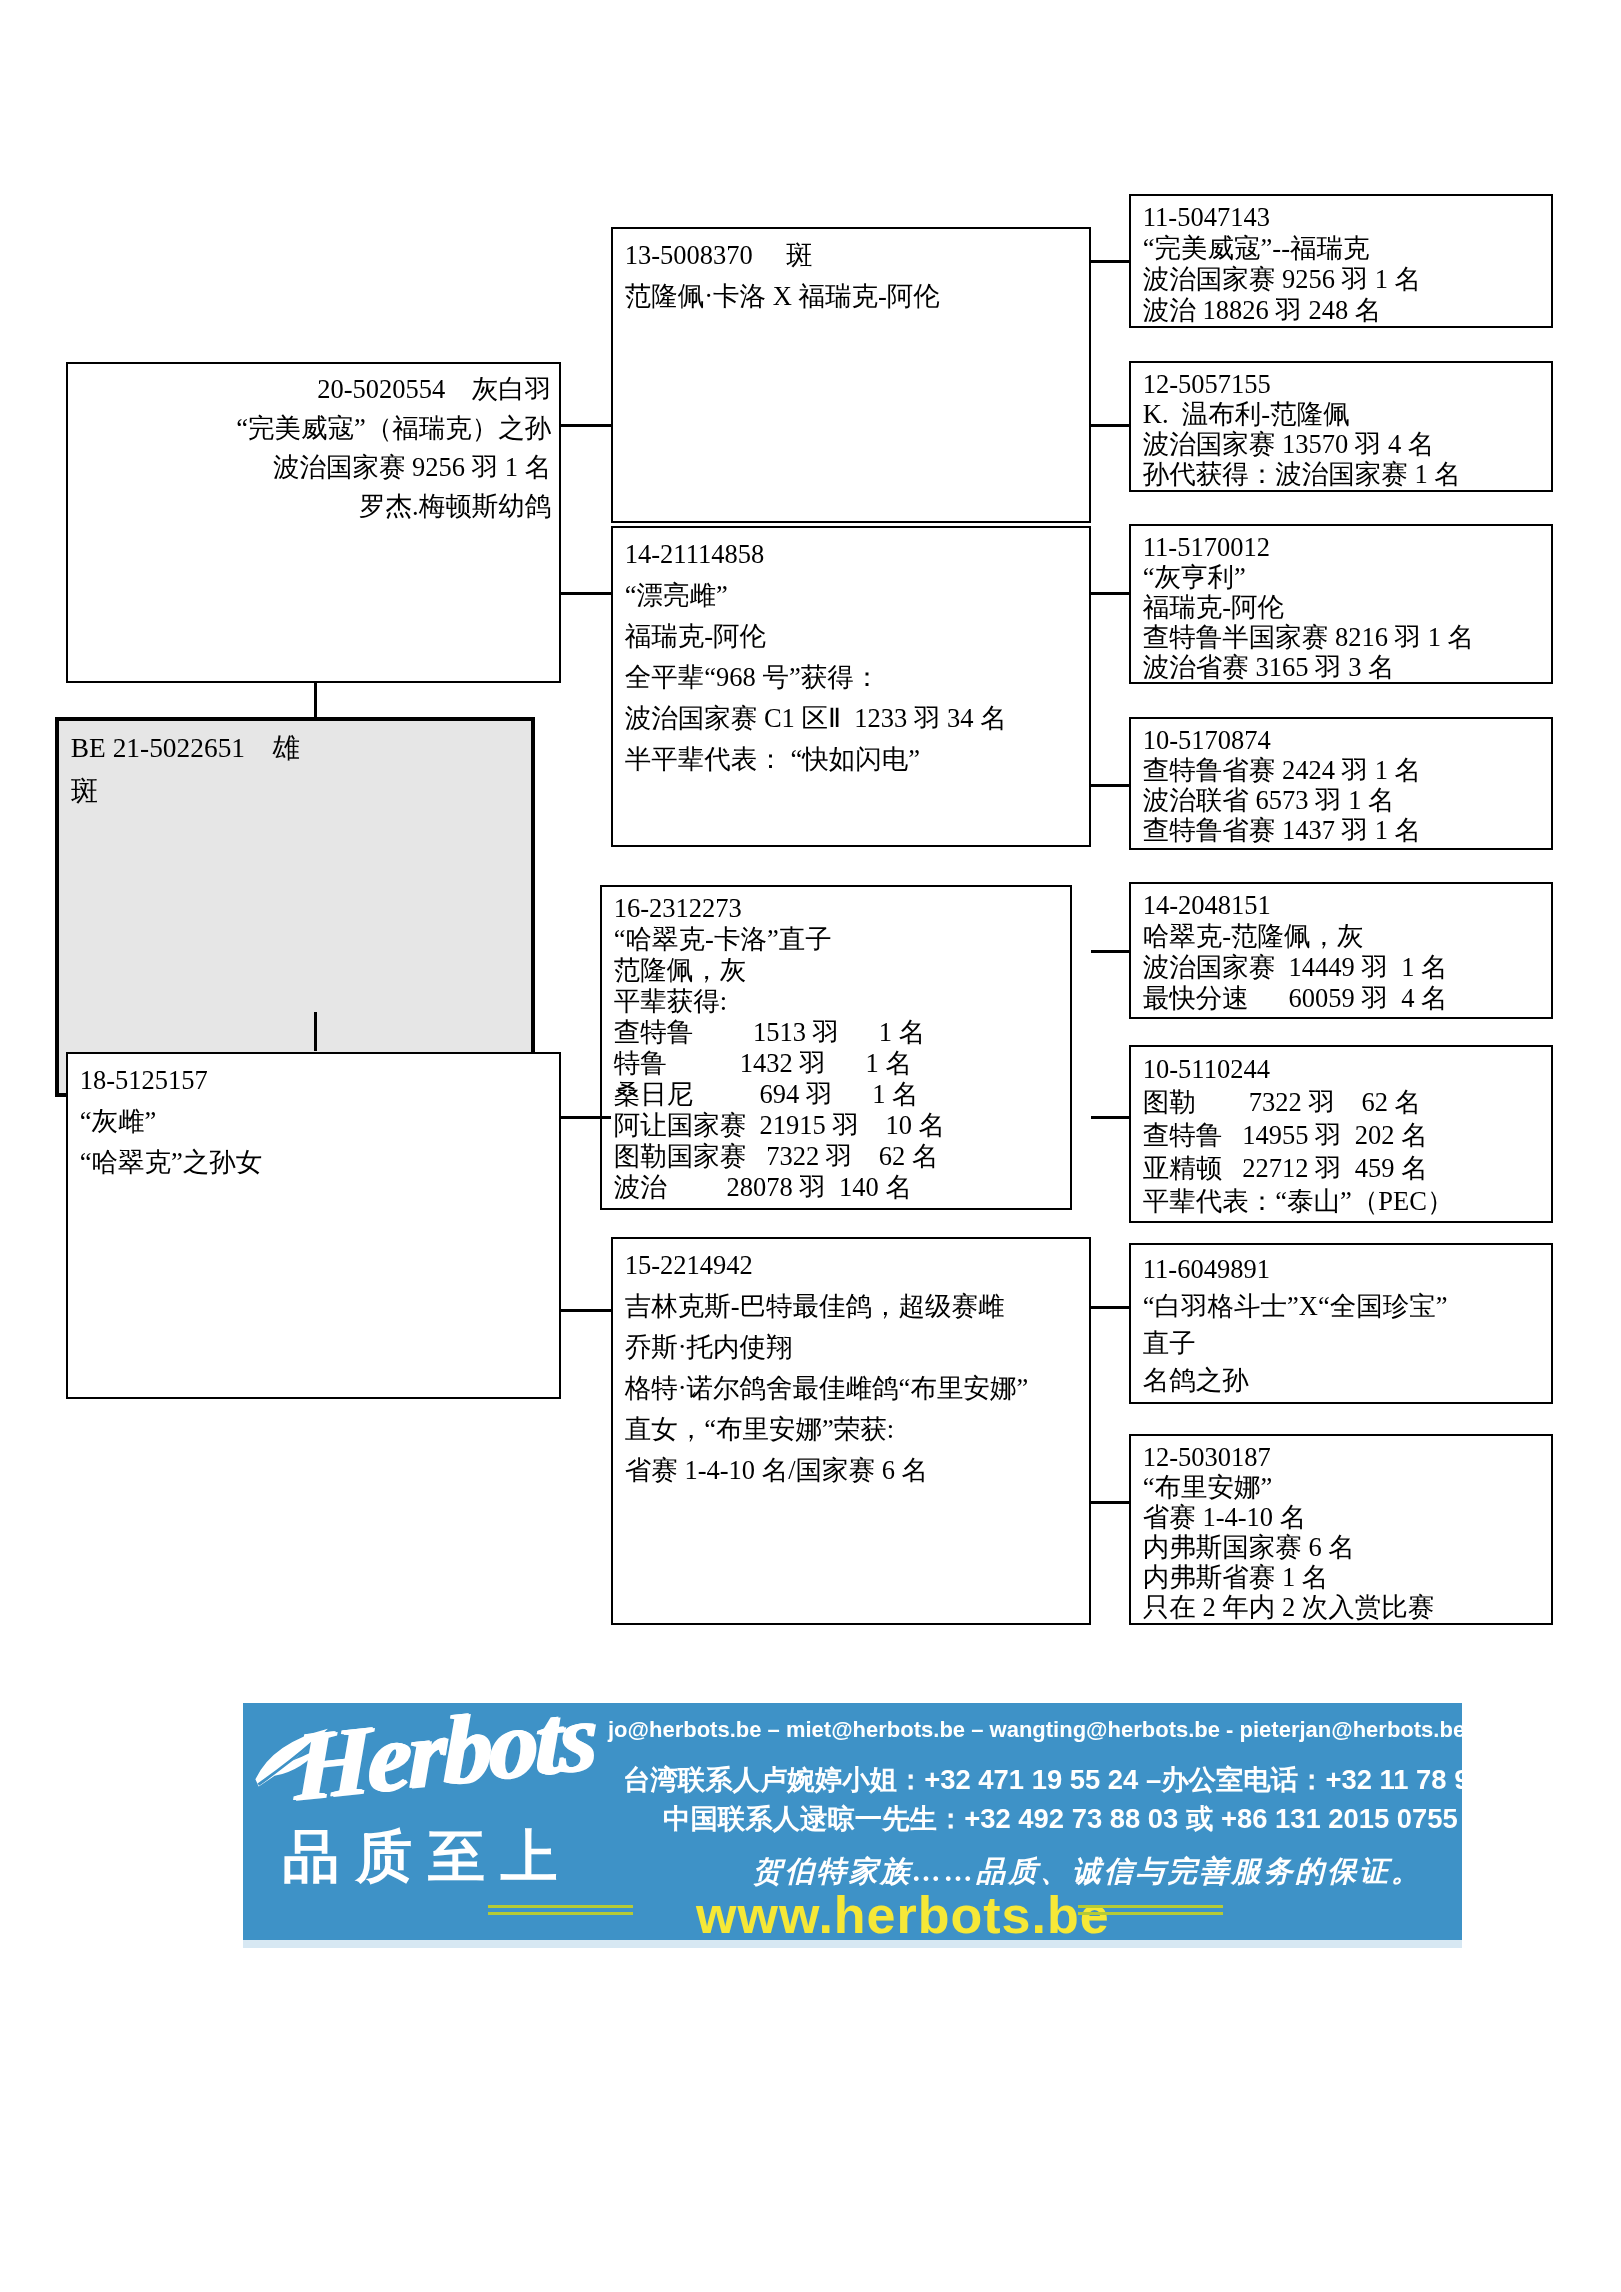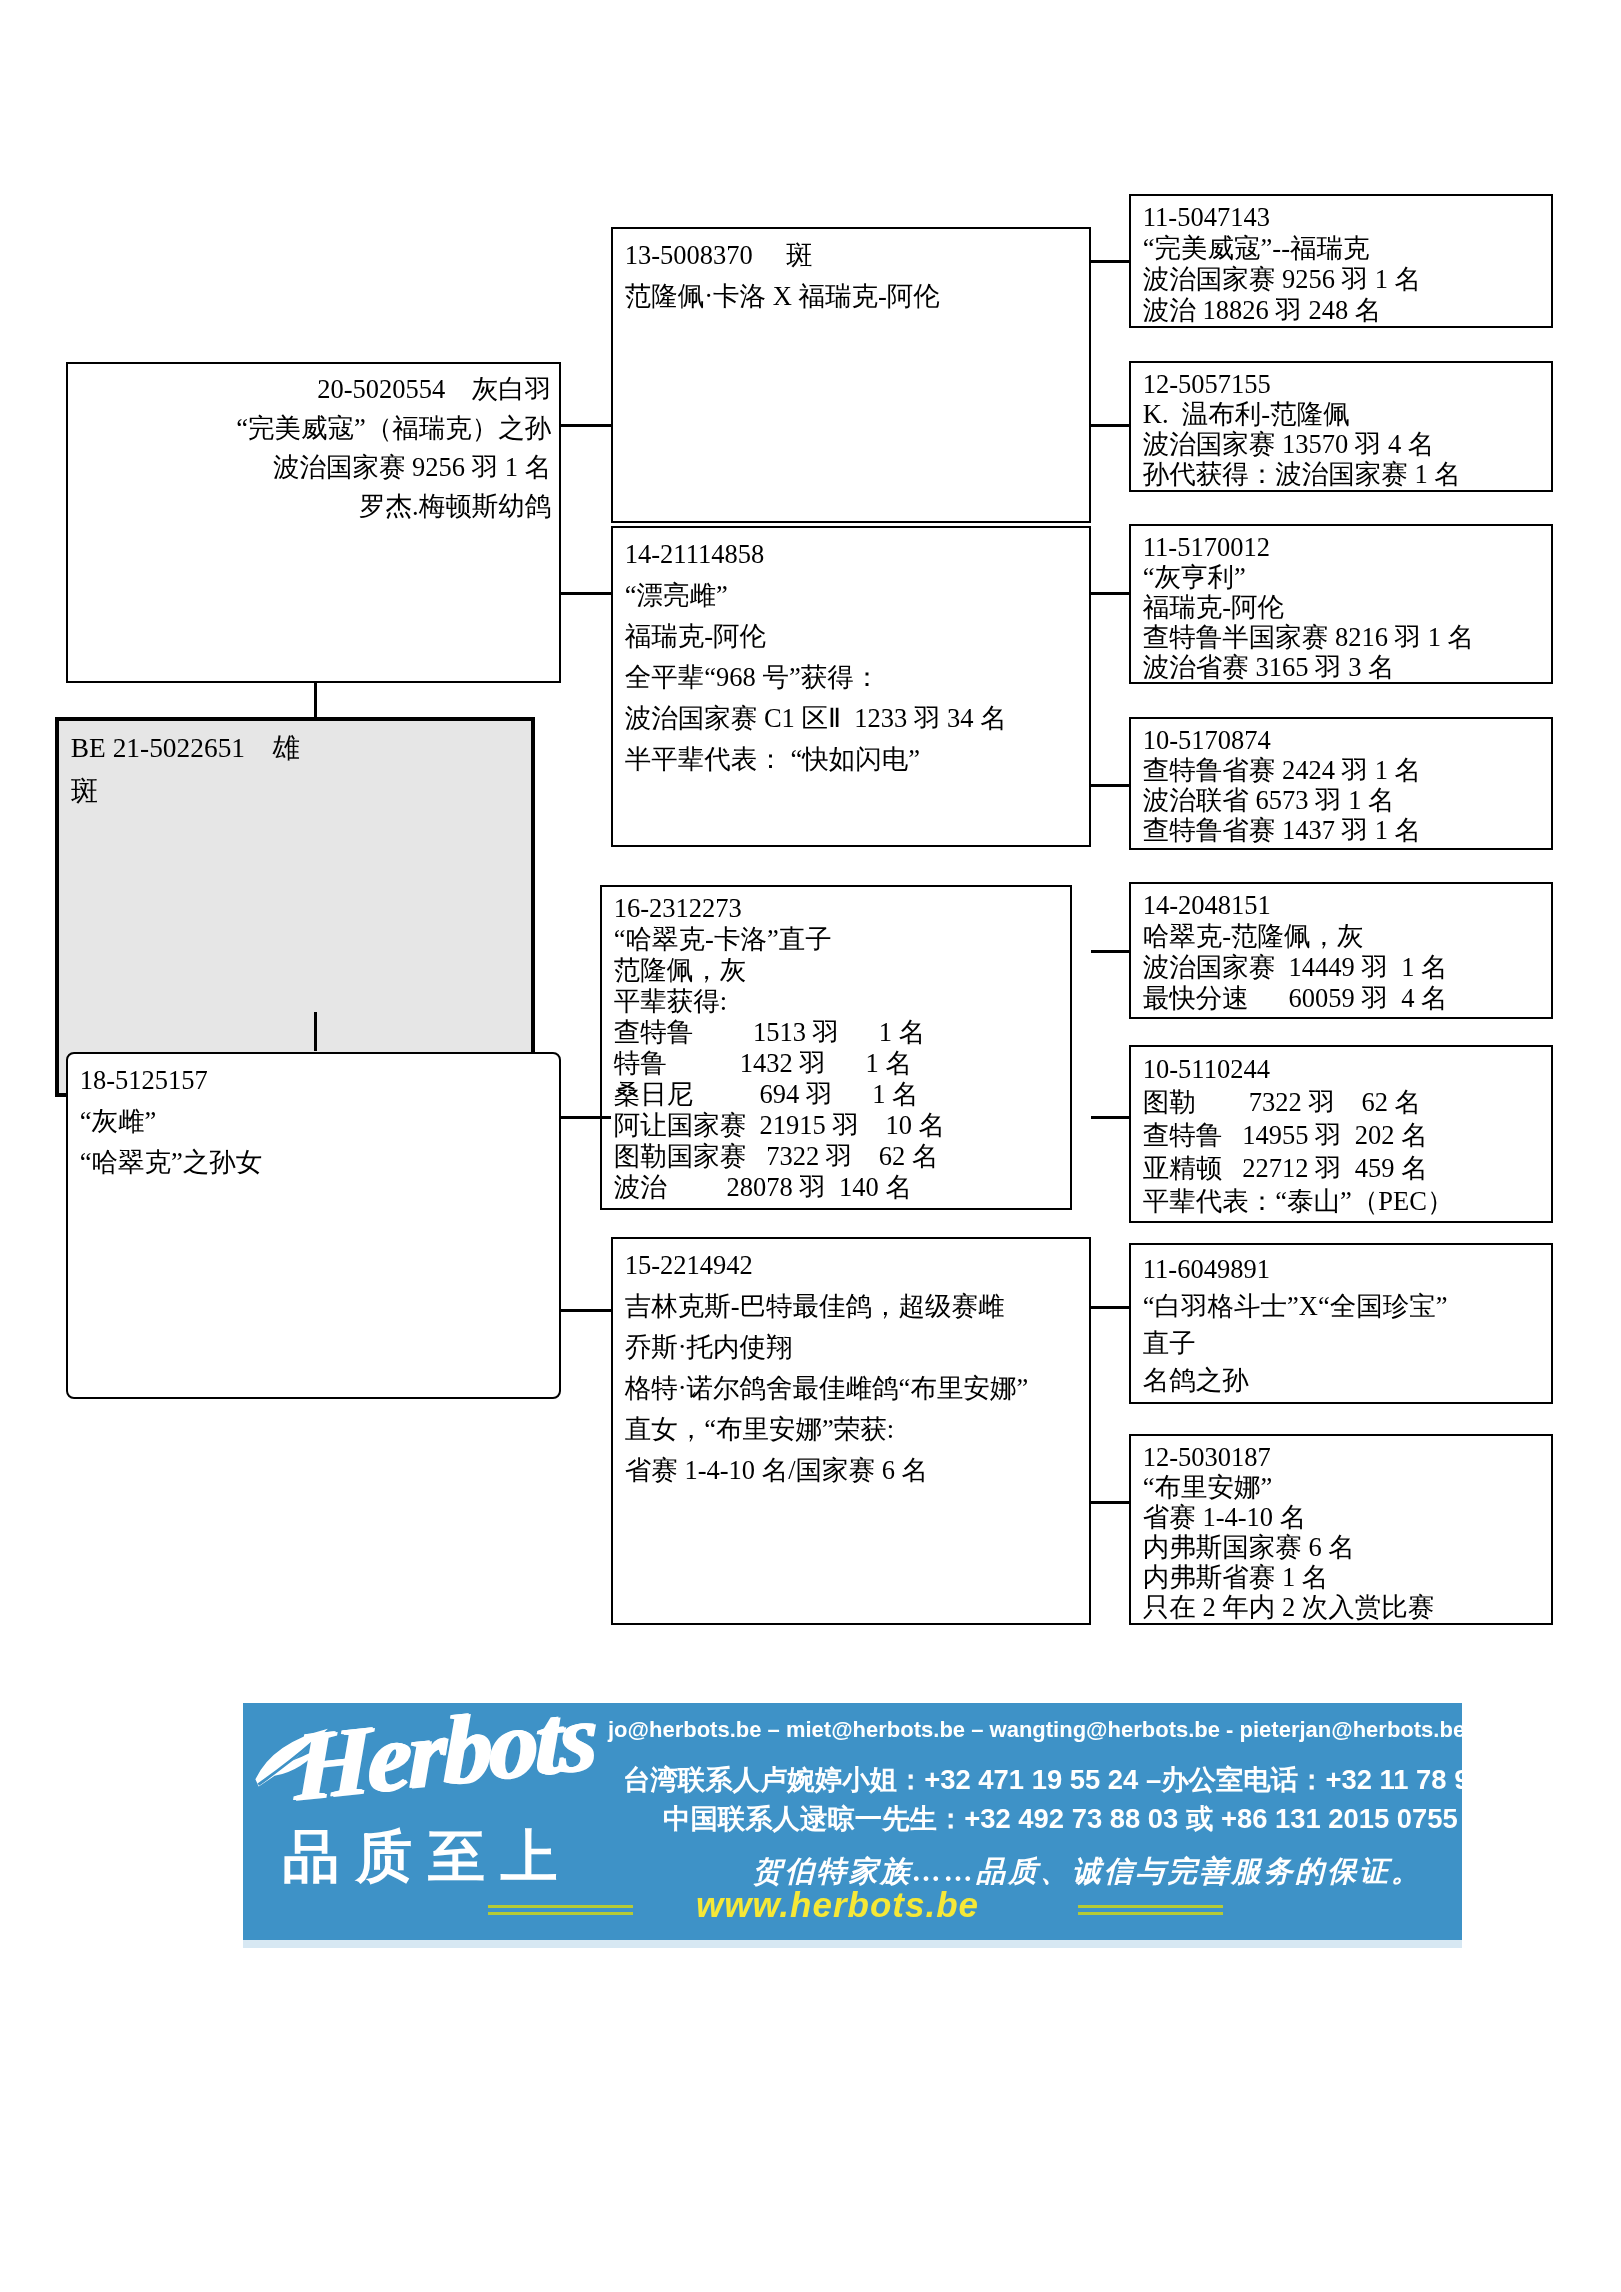--- a/index.html
+++ b/index.html
@@ -46,7 +46,7 @@
       <div class="ln">斑</div>
     </div>
 
-  <div class="pbox" style="left:66px;top:1052px;width:495px;height:347px;line-height:41px;border-radius:8px;">
+  <div class="pbox" style="left:66px;top:1052px;width:495px;height:347px;line-height:41px;">
       <div class="ln">18-5125157</div>
       <div class="ln">“灰雌”</div>
       <div class="ln">“哈翠克”之孙女</div>

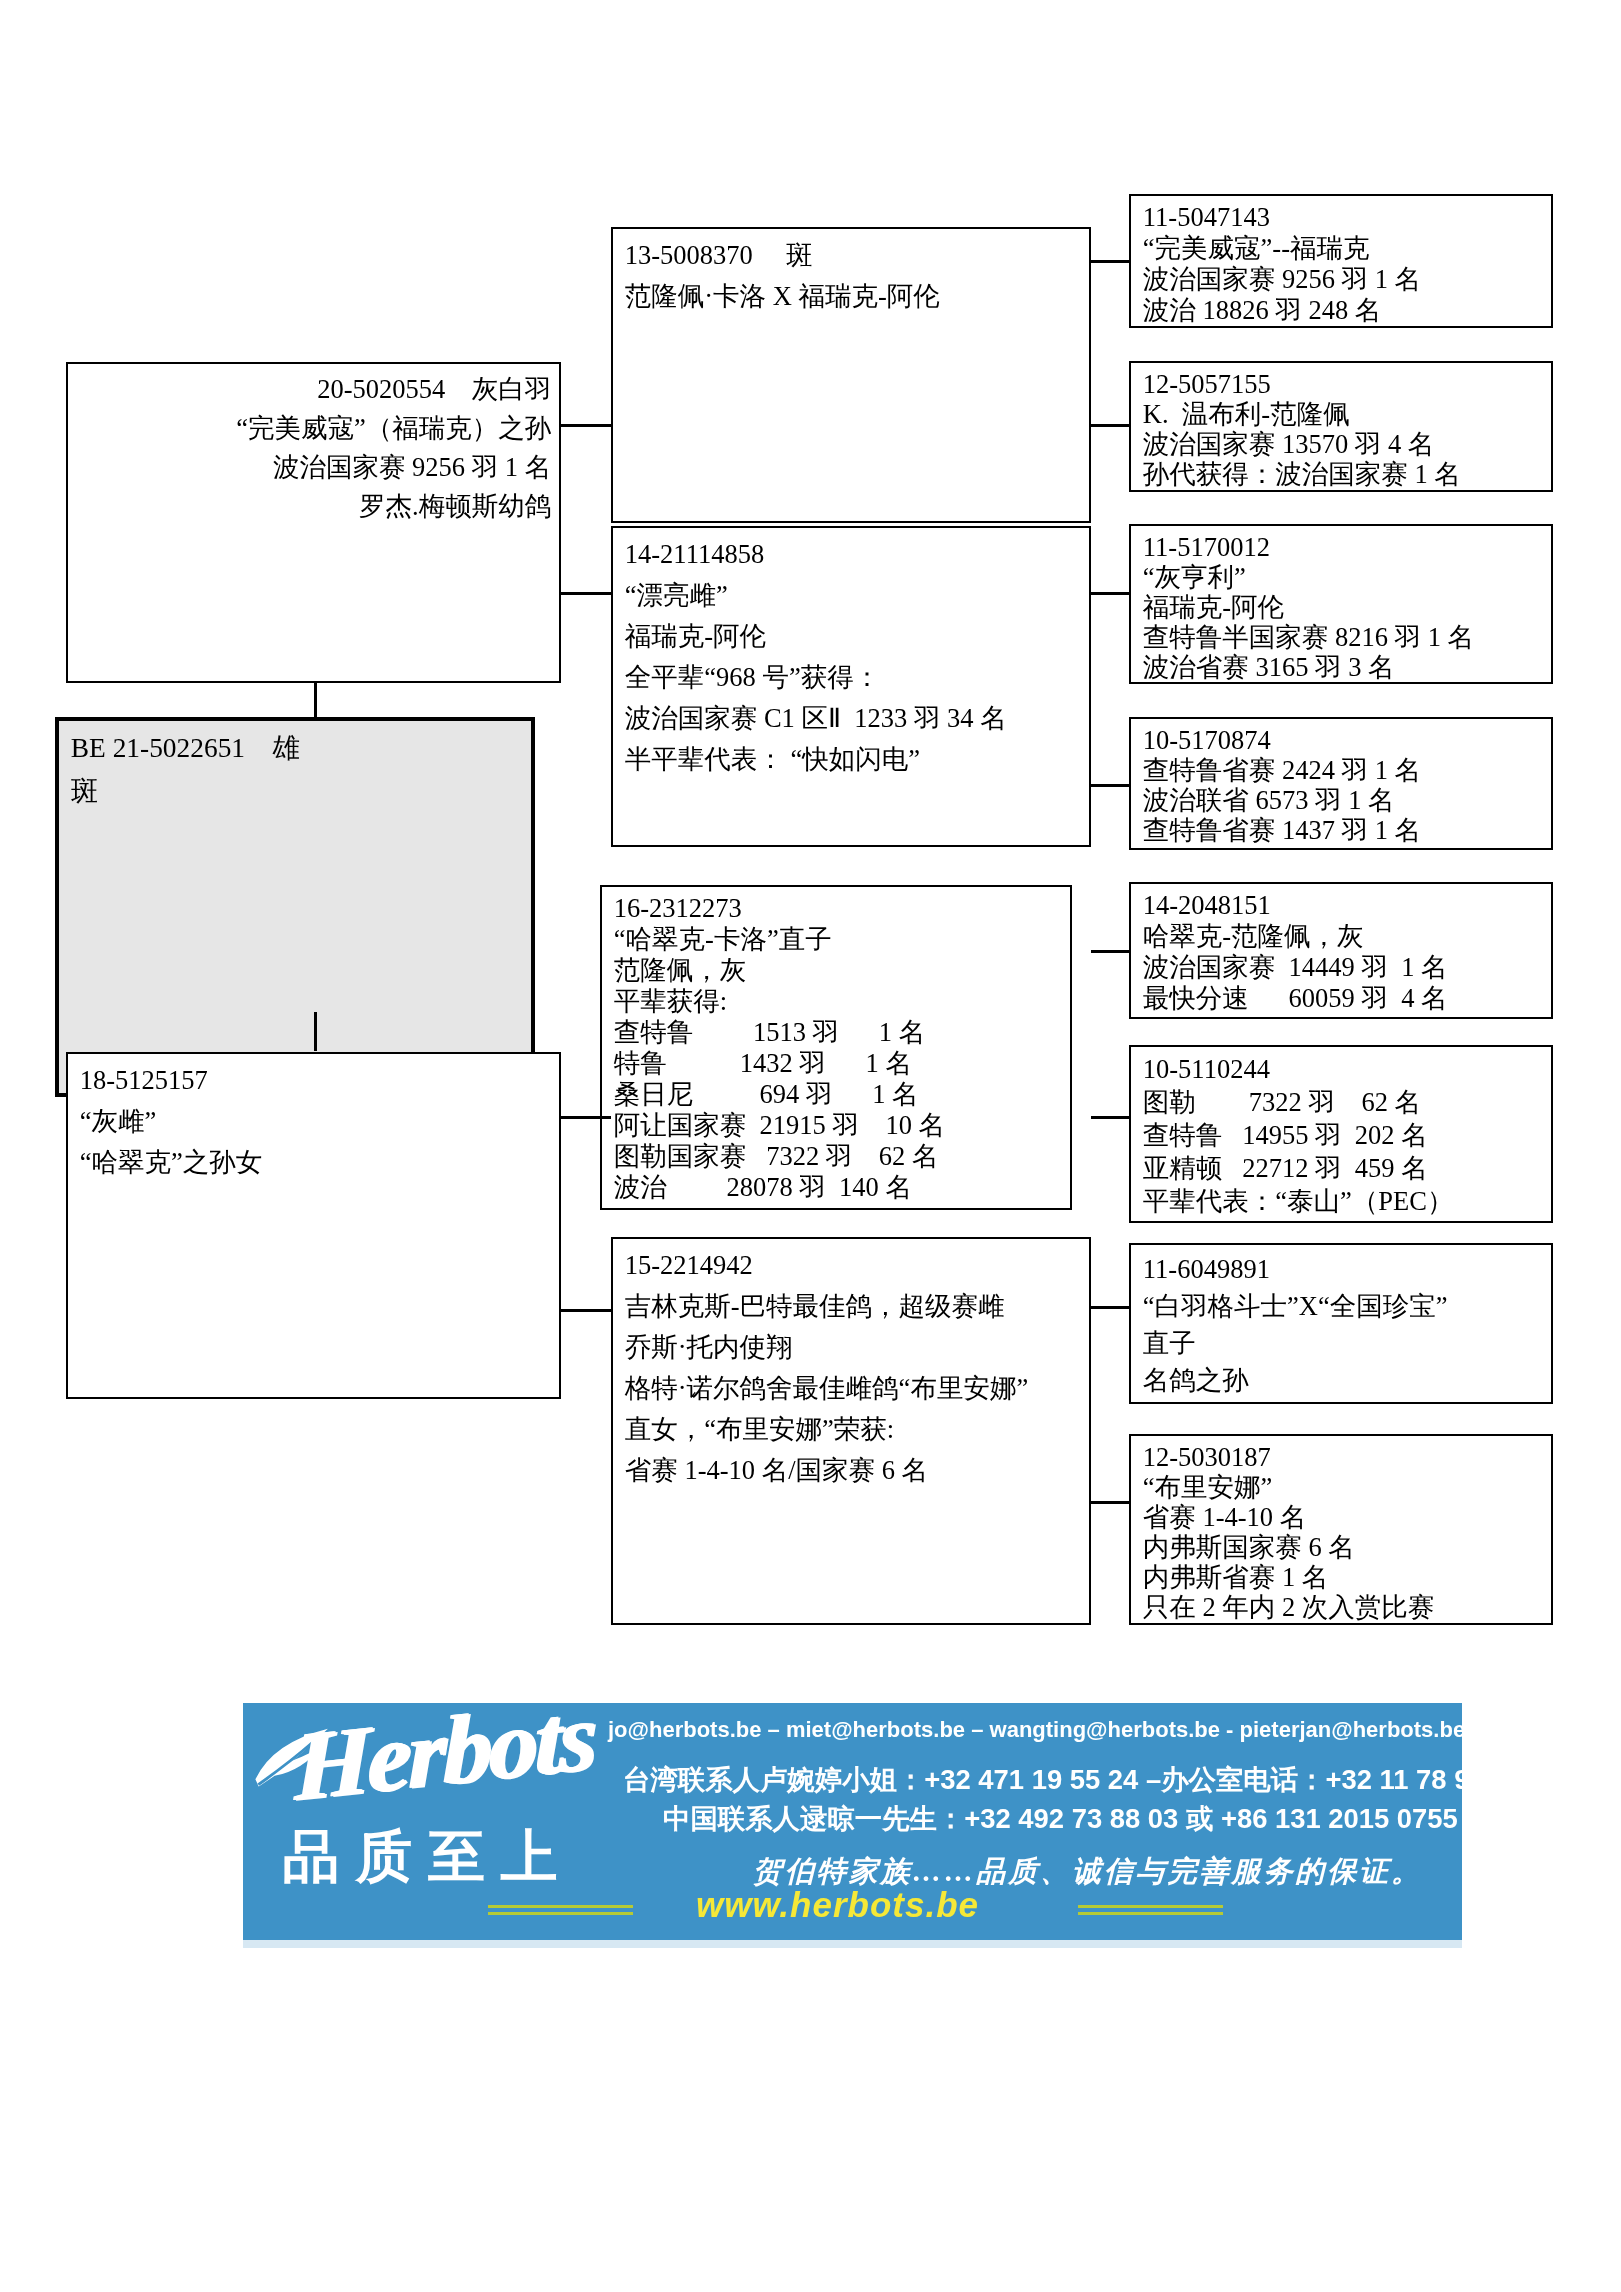--- a/index.html
+++ b/index.html
@@ -24,8 +24,8 @@
   .b-cn{position:absolute;left:420px;top:98px;font-size:27.4px;font-weight:bold;white-space:nowrap;}
   .b-slogan{position:absolute;left:510px;top:149px;font-size:29px;font-weight:bold;font-style:italic;
           letter-spacing:2.9px;font-family:"Liberation Serif", serif;white-space:nowrap;}
-  .b-site{position:absolute;left:453px;top:182px;font-size:35px;font-weight:bold;color:#F6E837;
-          letter-spacing:1px;white-space:nowrap;font-style:italic;}
+  .b-site{position:absolute;left:453px;top:182px;font-size:52px;font-weight:bold;color:#F6E837;
+          letter-spacing:1px;white-space:nowrap;}
   .dline{position:absolute;width:145px;height:9.8px;border-top:3.9px solid #B6CA35;border-bottom:3.9px solid #B6CA35;box-sizing:border-box;}
   .b-strip{position:absolute;left:0;top:237px;width:1219px;height:7.8px;background:#D7E8F3;}
 </style>

